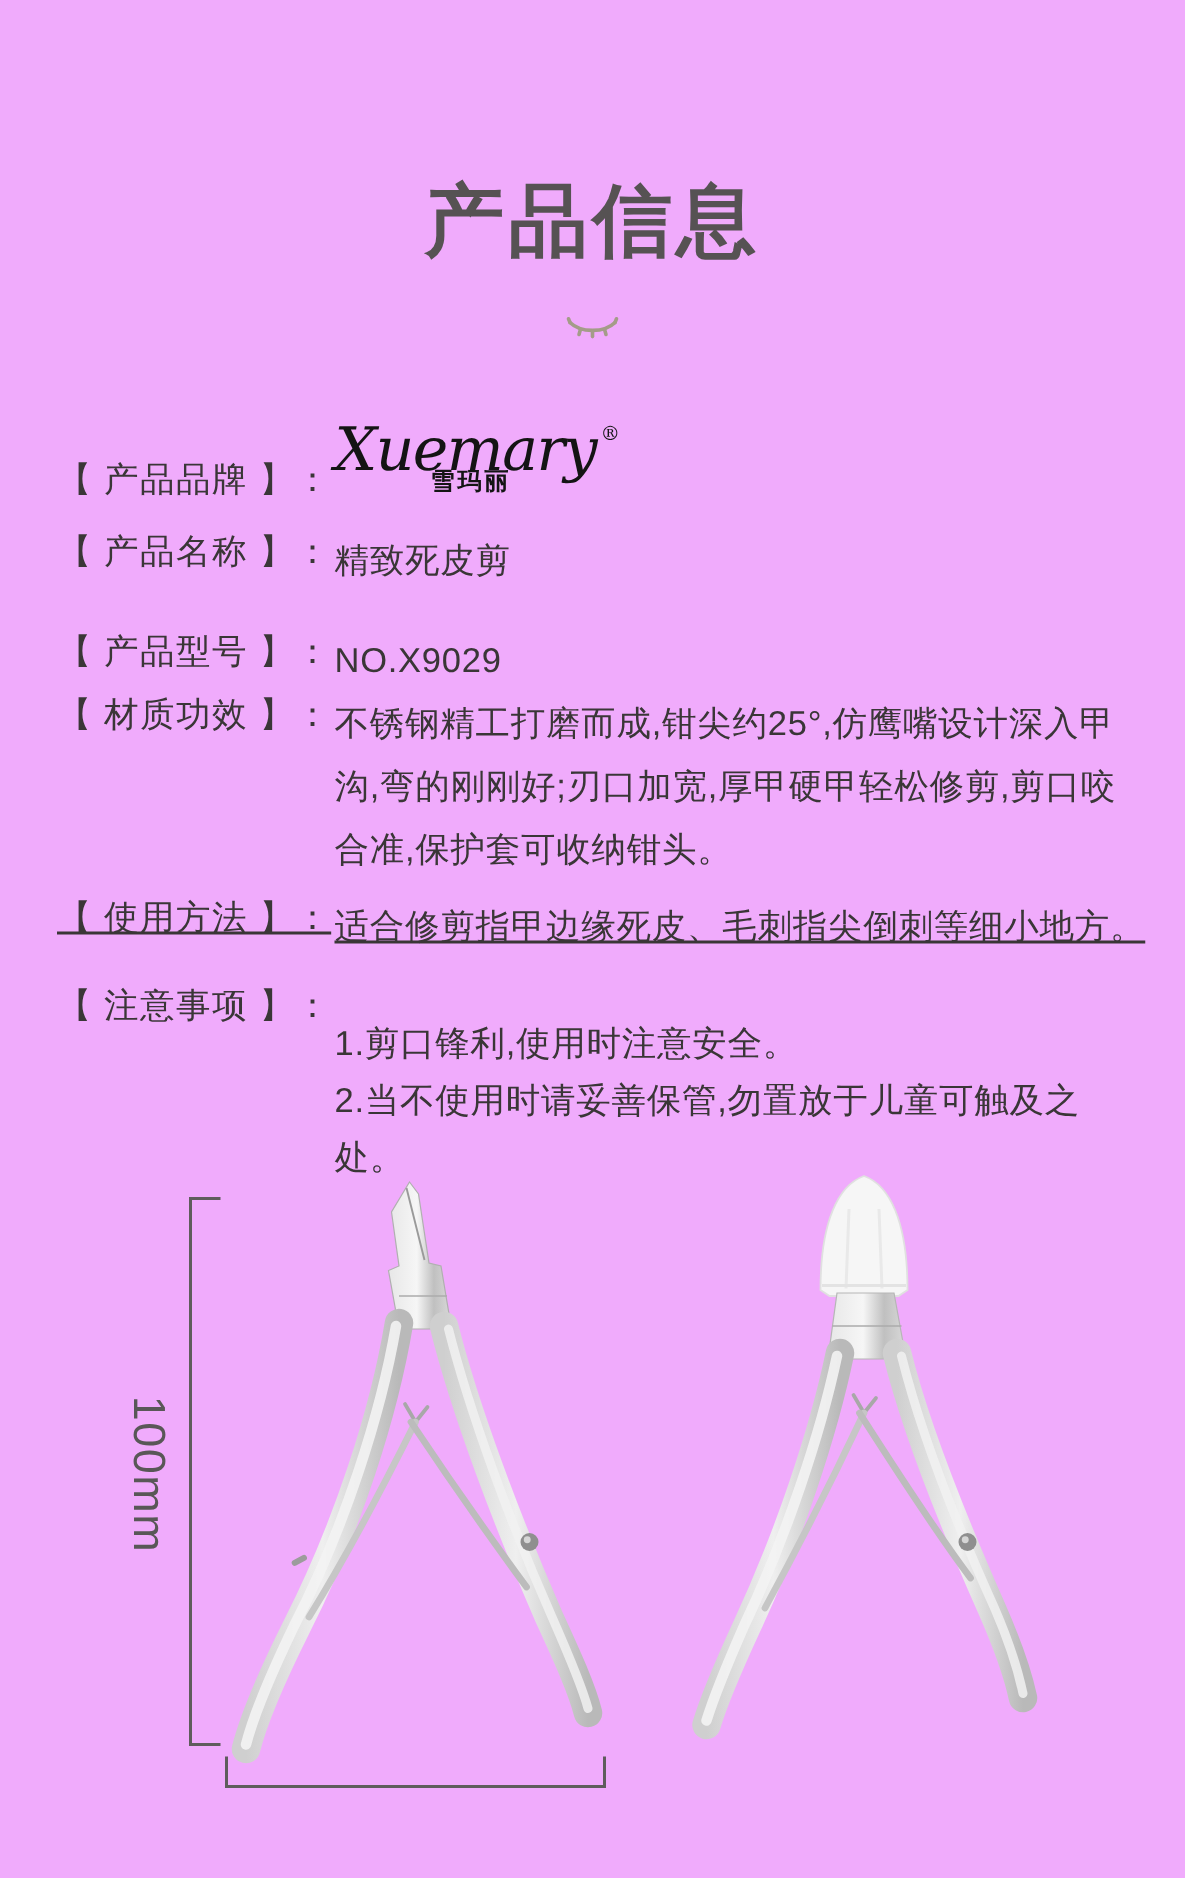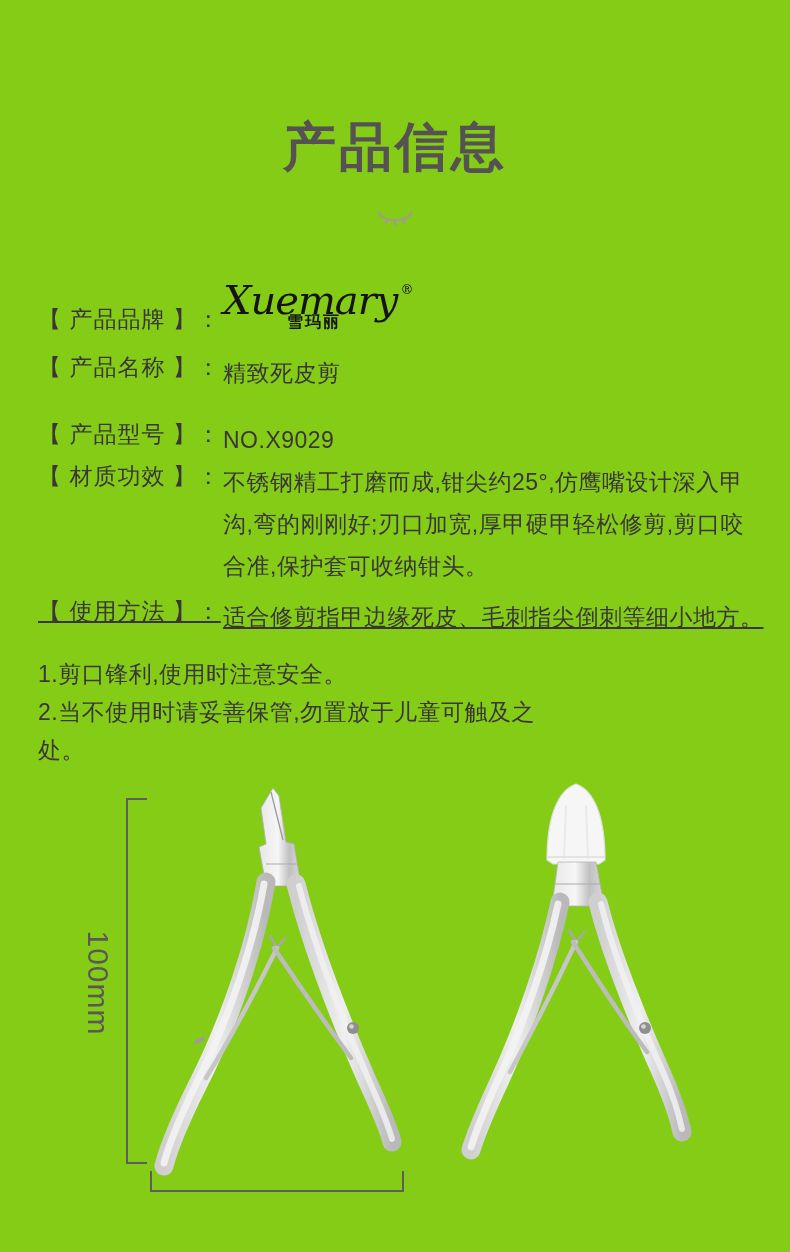--- a/index.html
+++ b/index.html
@@ -4,7 +4,7 @@
 <style>
   html,body{margin:0;padding:0;background:#fff;}
   .page{
-    position:relative;width:790px;height:1252px;background:#84cc16;overflow:hidden;
+    position:relative;width:790px;height:1252px;background:#f0abfc;overflow:hidden;
     font-family:"Liberation Sans","DejaVu Sans",sans-serif;color:#3a3637;
   }
   

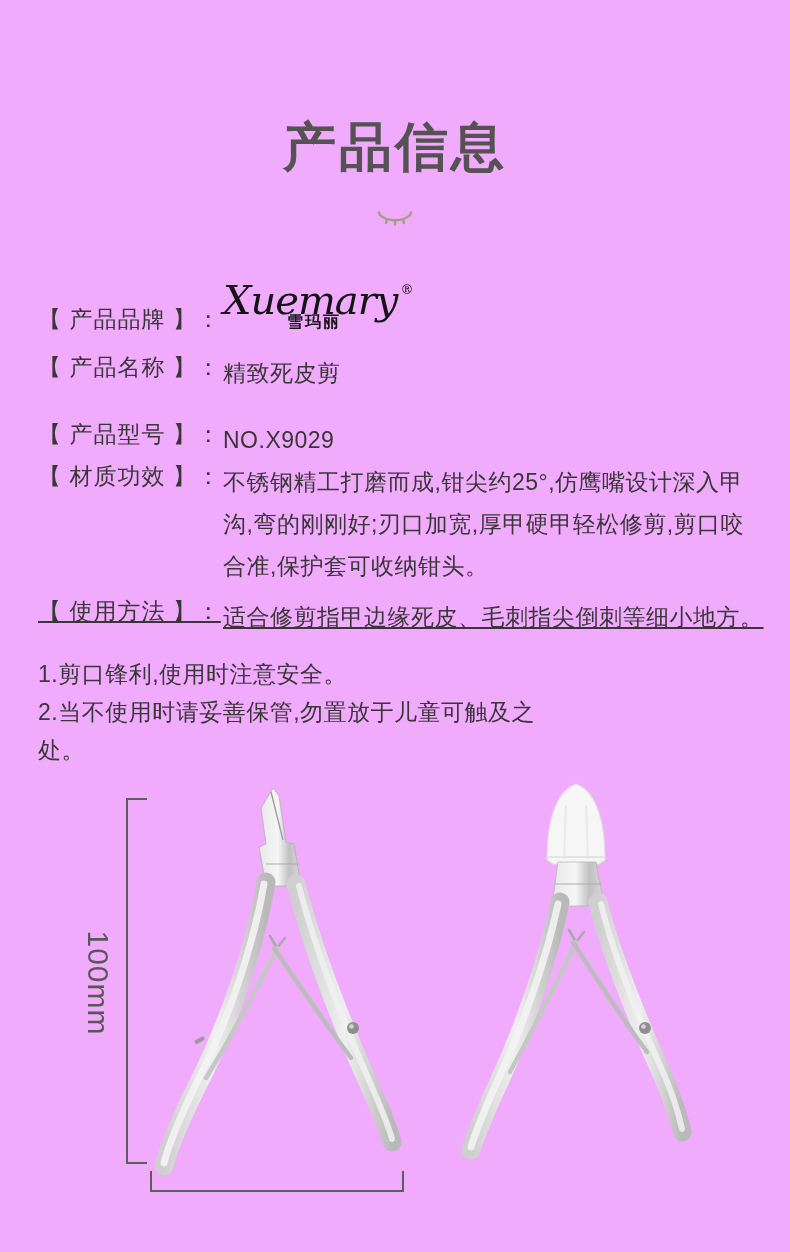--- a/index.html
+++ b/index.html
@@ -112,6 +112,7 @@
   </div>
 
   <div class="info-row row-notes">
+    <div class="info-label">【 注意事项 】：</div>
     <div class="info-value">
       <div>1.剪口锋利,使用时注意安全。</div>
       <div>2.当不使用时请妥善保管,勿置放于儿童可触及之处。</div>

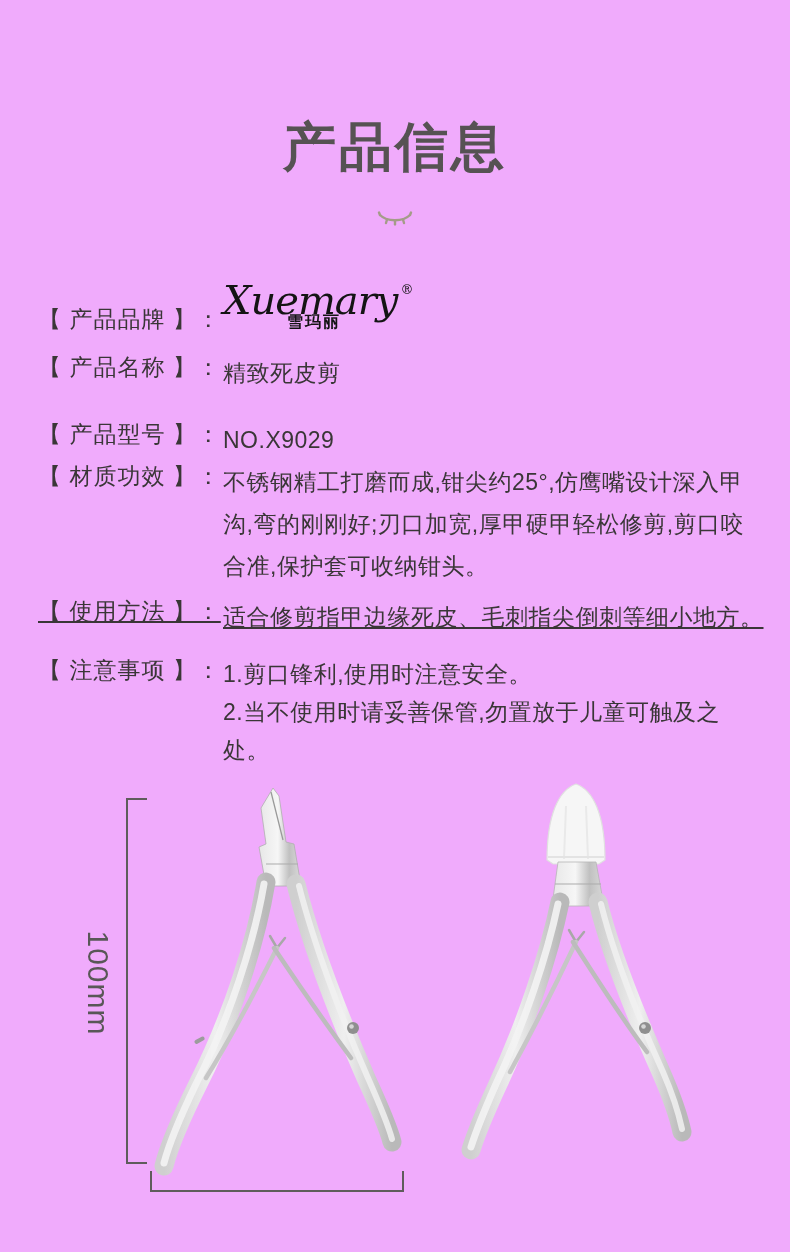--- a/index.html
+++ b/index.html
@@ -28,7 +28,7 @@
   .row-usage{top:596px;text-decoration:underline;}
   .row-usage .info-value{white-space:nowrap;}
   .row-notes{top:655px;}
-  .row-notes .info-value{line-height:38px;width:540px;}
+  .row-notes .info-value{line-height:38px;width:540px;margin-top:21px;}
   
   .brand-logo{position:relative;margin-top:2px;}
   .brand-script{

